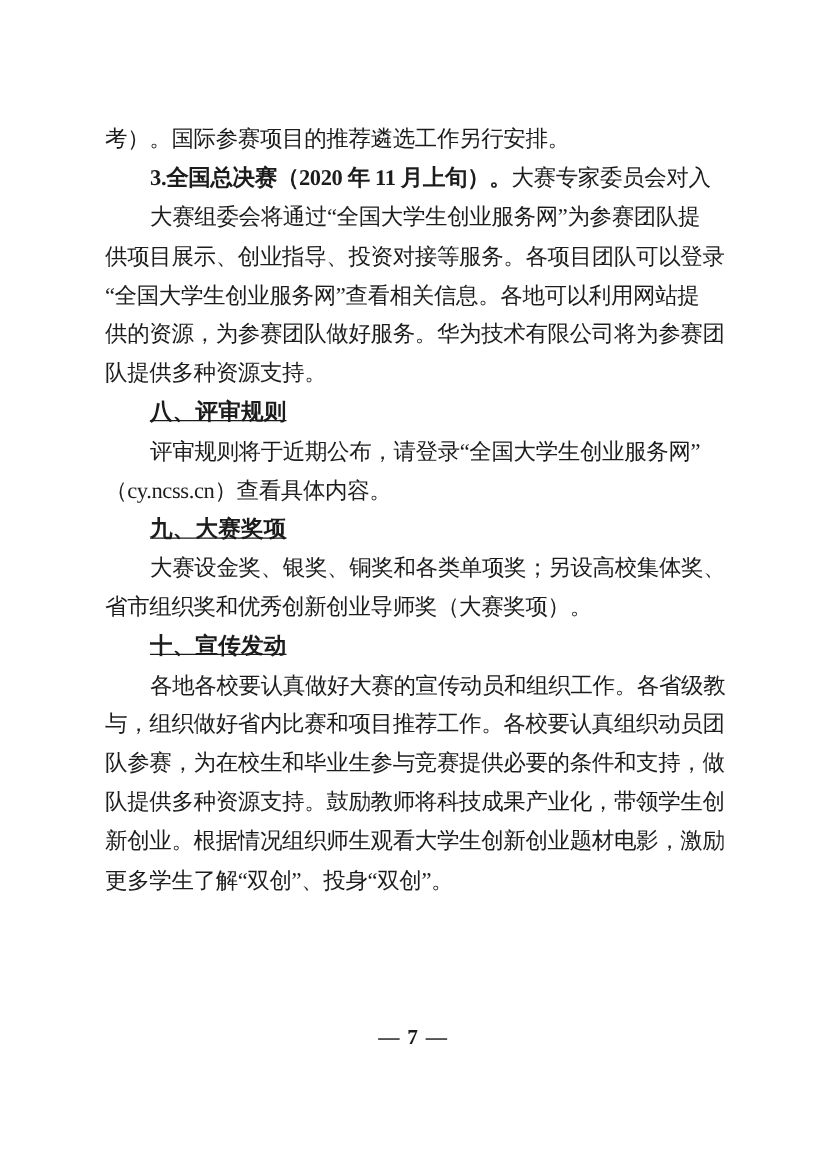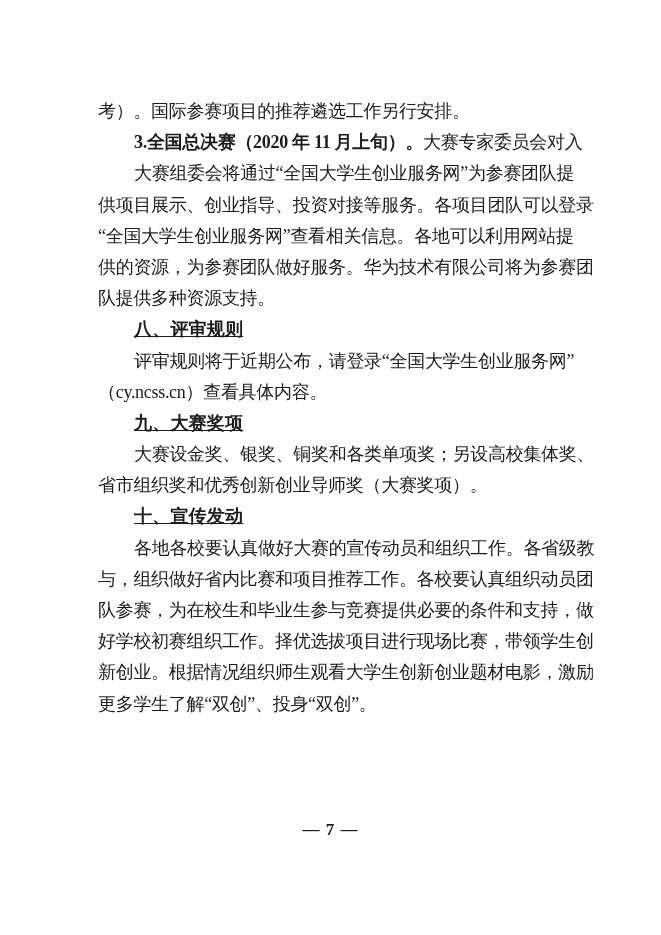--- a/index.html
+++ b/index.html
@@ -21,7 +21,6 @@
     left: 84px;
     top: 96px;
     width: 500px;
-    margin-left: 14px;
   }
   .line {
     height: 31.2px;

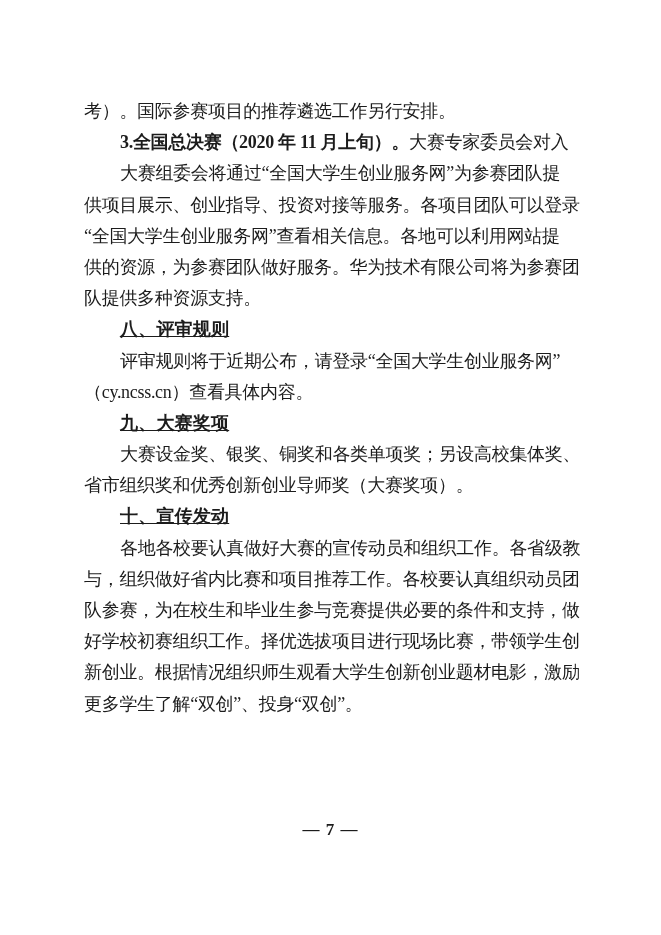--- a/index.html
+++ b/index.html
@@ -76,7 +76,7 @@
       <div class="line indent">各地各校要认真做好大赛的宣传动员和组织工作。各省级教</div>
       <div class="line">与，组织做好省内比赛和项目推荐工作。各校要认真组织动员团</div>
       <div class="line">队参赛，为在校生和毕业生参与竞赛提供必要的条件和支持，做</div>
-      <div class="line">好学校初赛组织工作。择优选拔项目进行现场比赛，带领学生创</div>
+      <div class="line">队提供多种资源支持。鼓励教师将科技成果产业化，带领学生创</div>
       <div class="line">新创业。根据情况组织师生观看大学生创新创业题材电影，激励</div>
       <div class="line">更多学生了解“双创”、投身“双创”。</div>
     </div>

